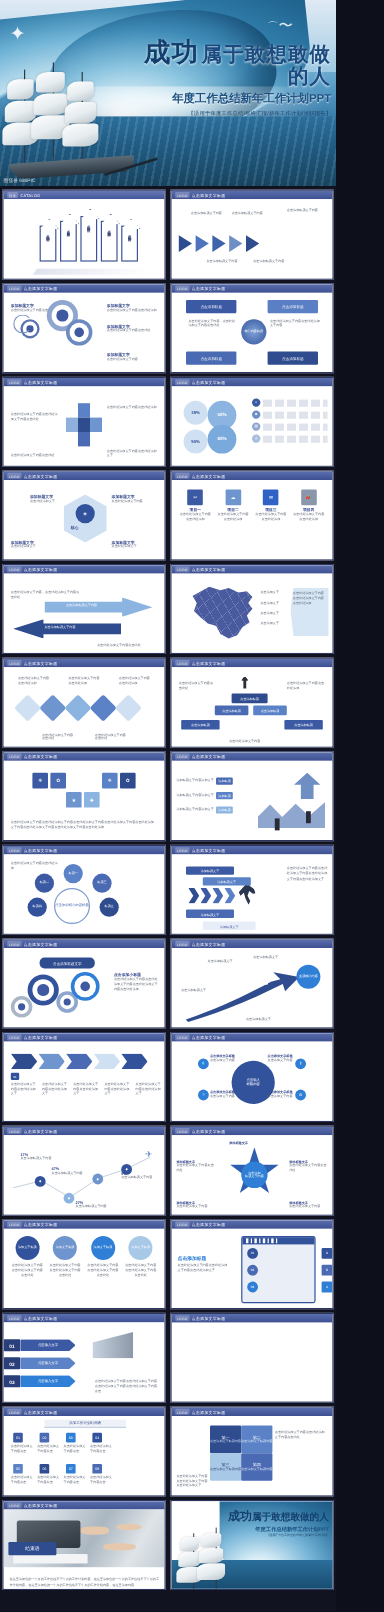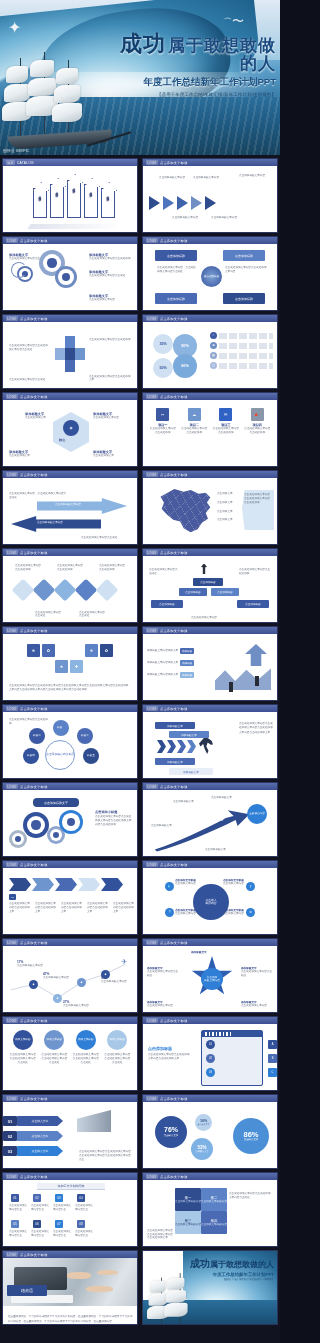--- a/index.html
+++ b/index.html
@@ -768,24 +768,6 @@
           <span class="logo">LOGO</span>
           <span class="ttl">点击添加文字标题</span>
         </div>
-      <div class="body">
-        <div class="circ" style="position:absolute;left:12px;top:14px;width:32px;height:32px;background:#33529c;flex-direction:column;">
-          <span style="font-size:7px;font-weight:bold;">76%</span>
-            <span style="font-size:2.4px;">点击输入文字</span>
-          </div>
-        <div class="circ" style="position:absolute;right:8px;top:16px;width:36px;height:36px;background:#4b90d6;flex-direction:column;">
-          <span style="font-size:7.5px;font-weight:bold;">86%</span>
-            <span style="font-size:2.4px;">点击输入文字</span>
-          </div>
-        <div class="circ" style="position:absolute;left:48px;top:36px;width:22px;height:22px;background:#7fb2e4;flex-direction:column;">
-          <span style="font-size:4.5px;font-weight:bold;">53%</span>
-            <span style="font-size:2.2px;">点击输入文字</span>
-          </div>
-        <div class="circ" style="position:absolute;left:52px;top:12px;width:17px;height:17px;background:#b9d3ec;color:#2f4c8f;flex-direction:column;">
-          <span style="font-size:3.6px;font-weight:bold;">16%</span>
-            <span style="font-size:2px;">点击输入文字</span>
-          </div>
-      </div>
     </div>
 
     <div class="thumb">

